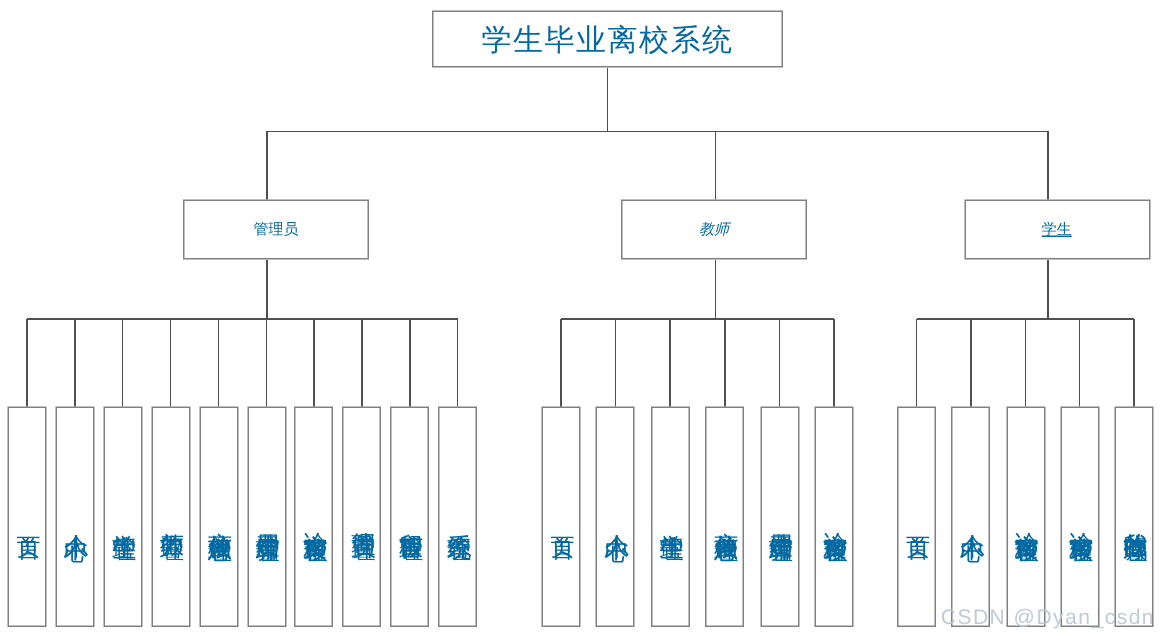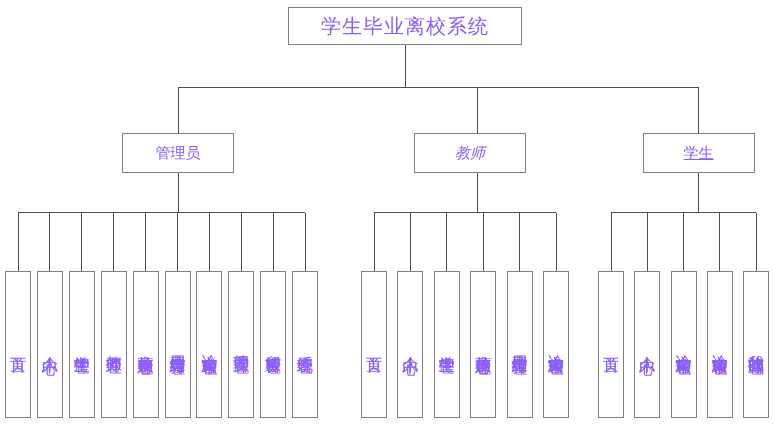--- a/index.html
+++ b/index.html
@@ -17,7 +17,7 @@
     border:1px solid #808080;
     background:#ffffff;
     display:flex;align-items:center;justify-content:center;
-    color:#8b5cf6;
+    color:#0369a1;
   }
   .root-node{
     left:288px;top:7px;width:234px;height:38px;

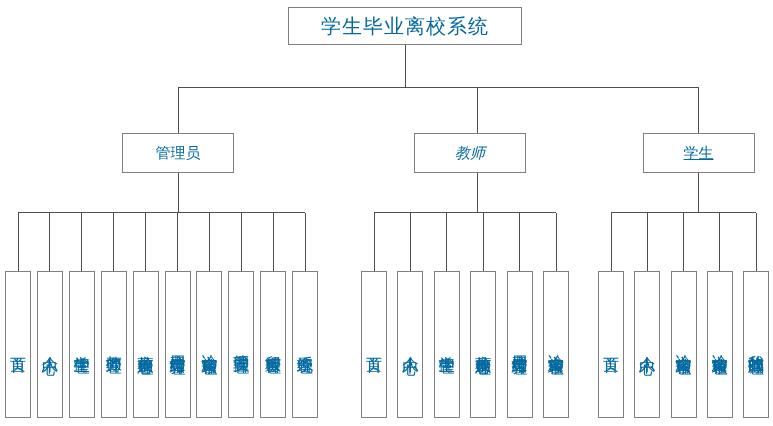--- a/index.html
+++ b/index.html
@@ -24,8 +24,8 @@
     font-size:20px;letter-spacing:1px;
   }
   .branch-node{
-    top:133px;width:112px;height:40px;
-    font-size:15px;
+    top:133px;width:124px;height:40px;
+    font-size:10px;
   }
   .leaf-node{
     top:271px;width:26px;height:147px;

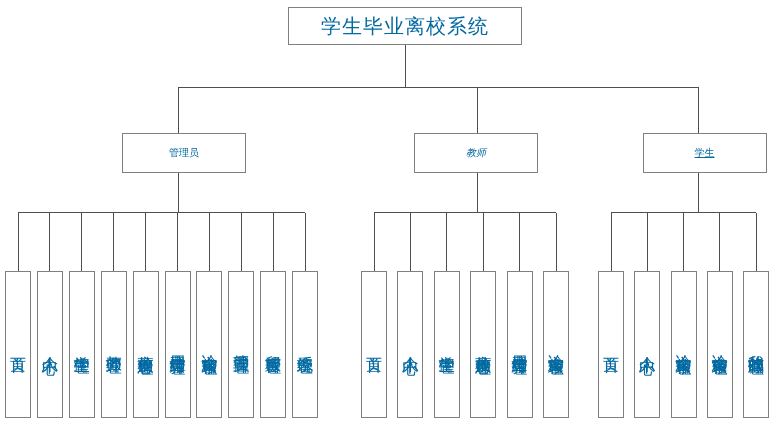--- a/index.html
+++ b/index.html
@@ -79,6 +79,7 @@
       <div class="node leaf-node" style="left: 743px;">我的收藏管理</div>
     </div>
 
+  <div class="watermark">CSDN @Dyan_csdn</div>
 </div>
 
 </body></html>

